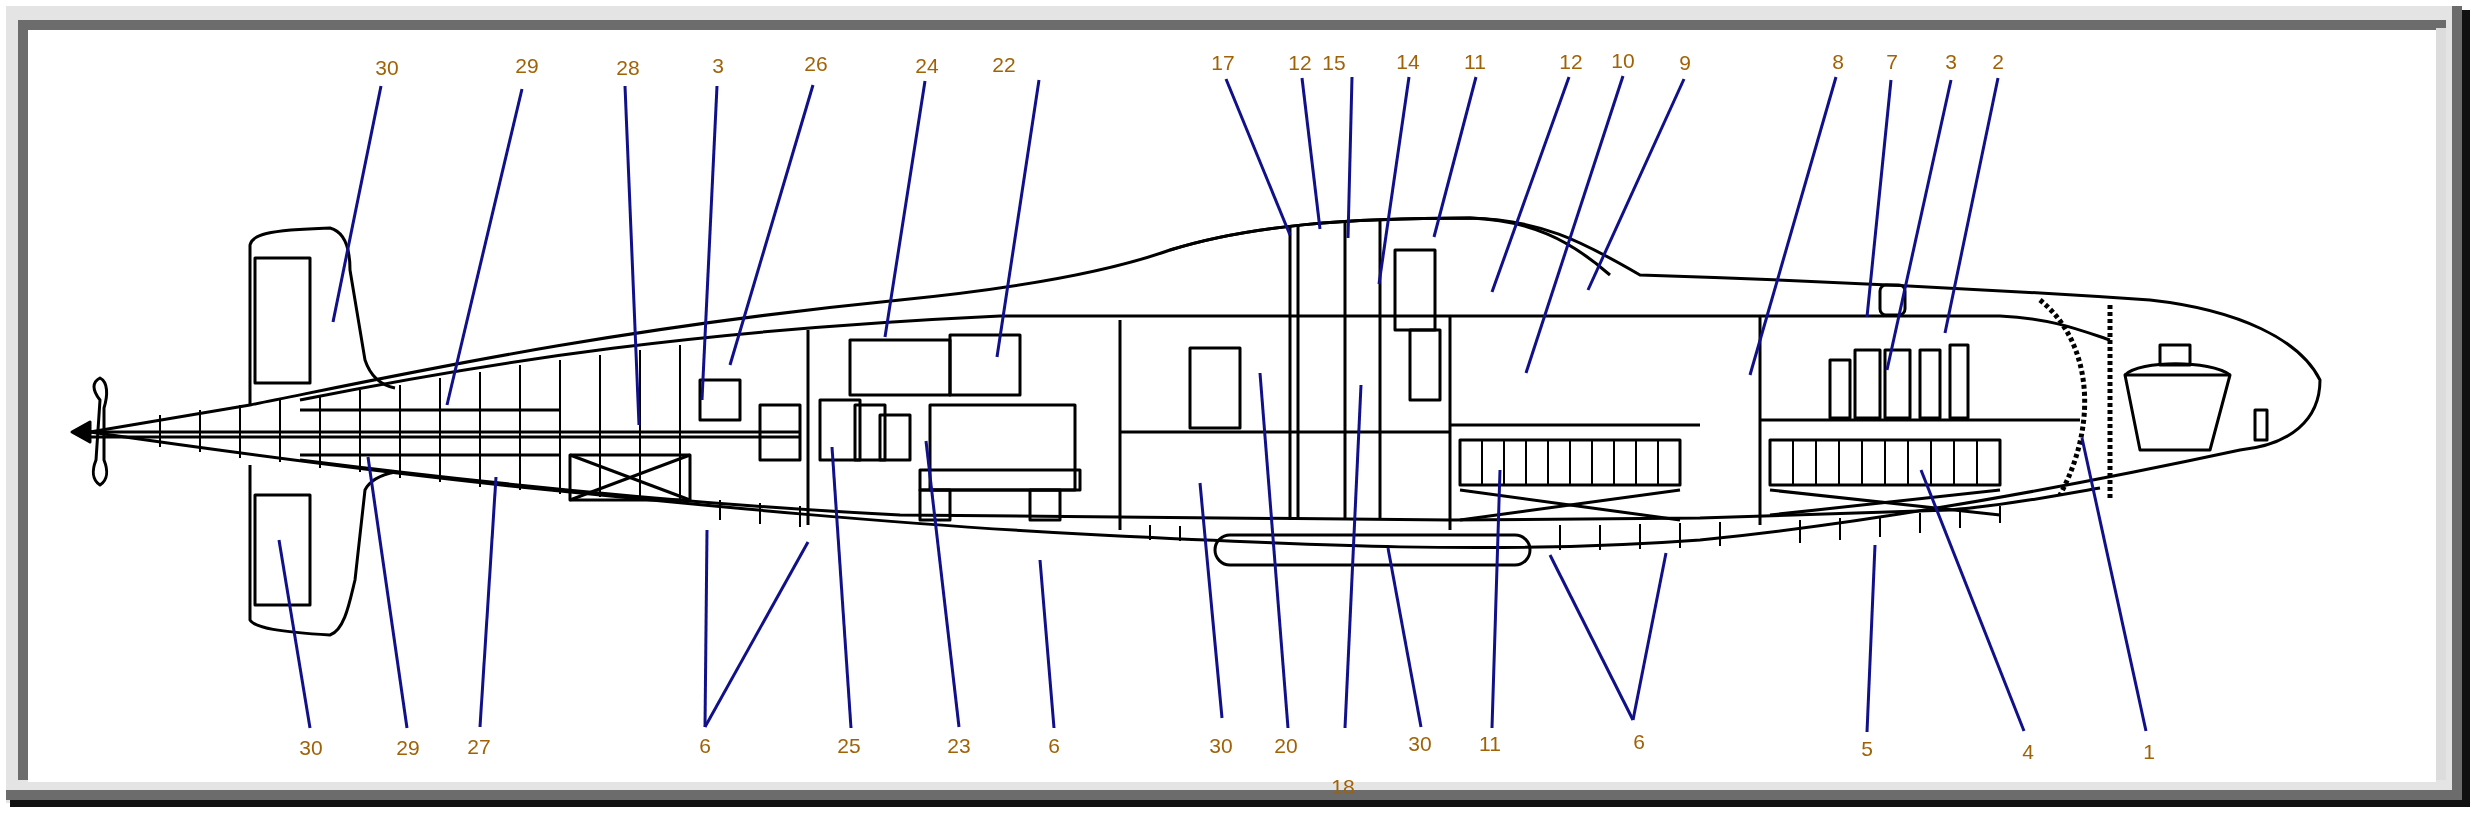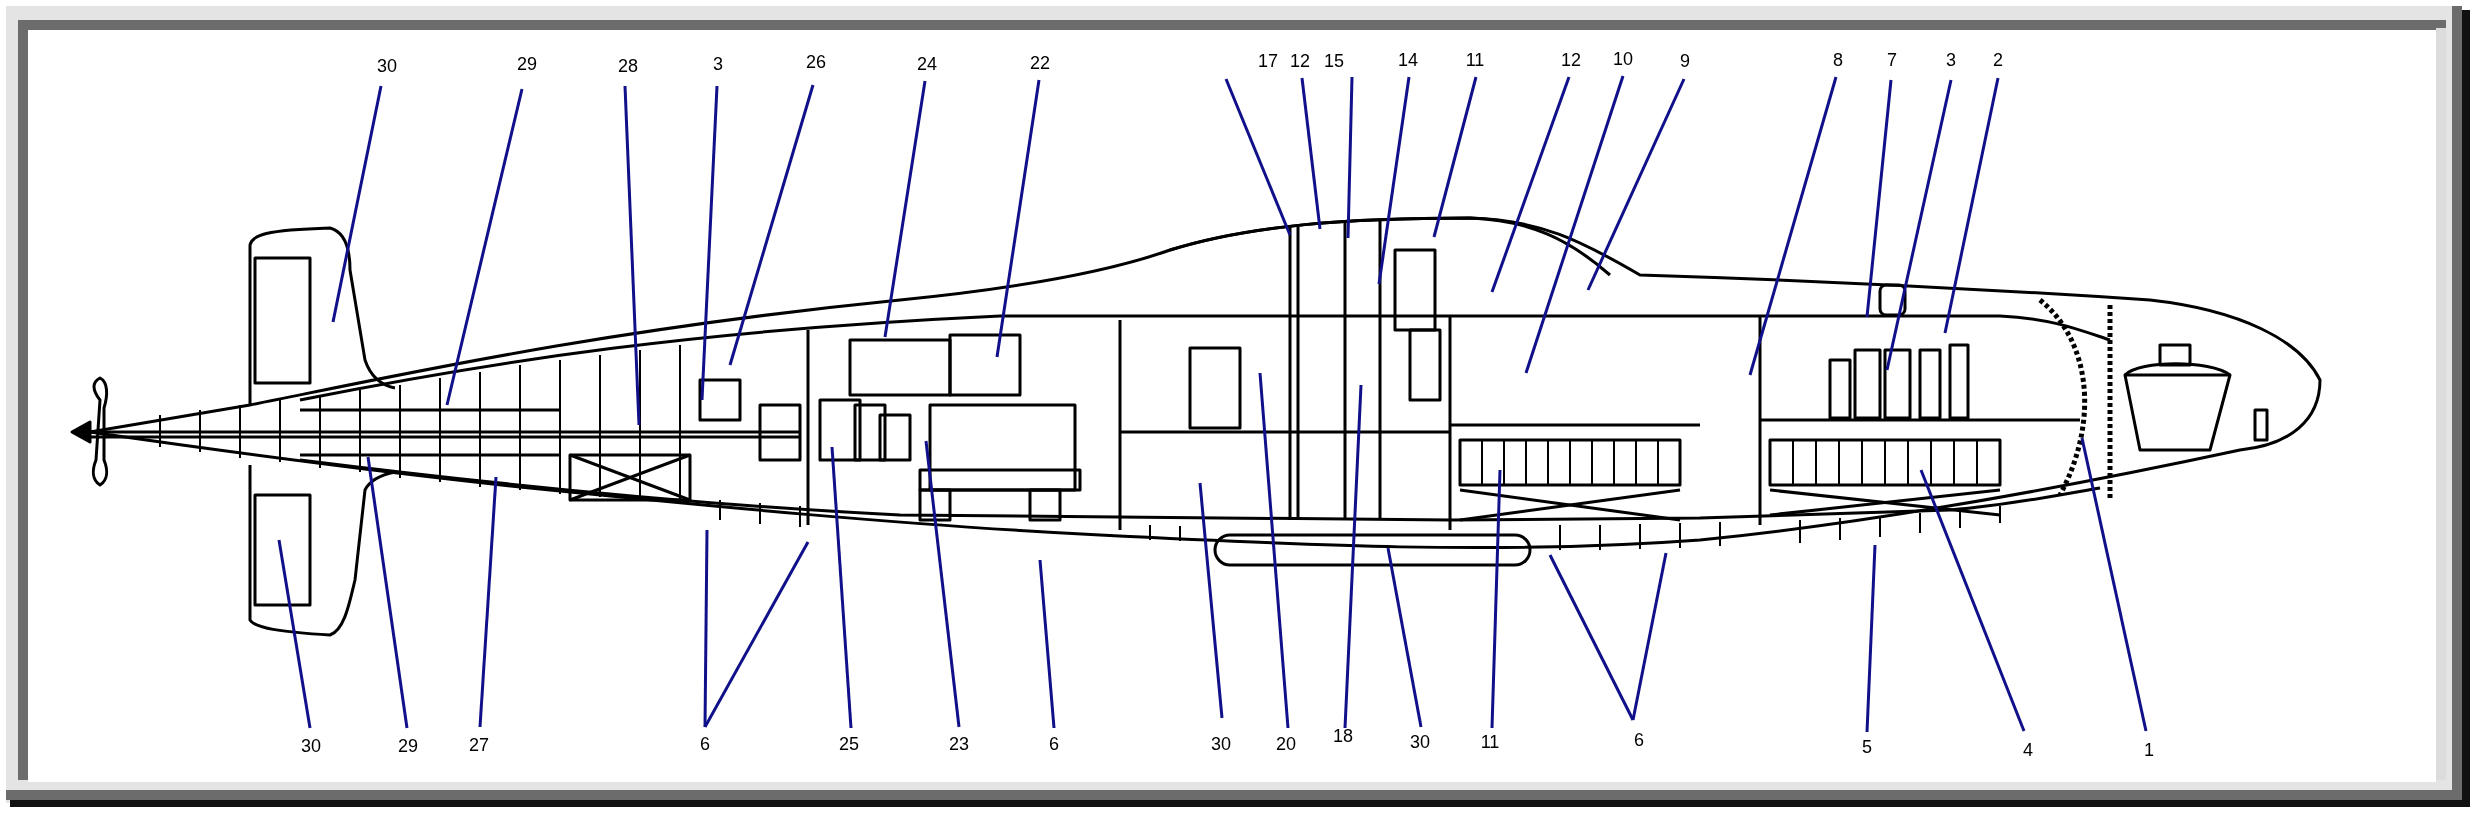--- a/index.html
+++ b/index.html
@@ -14,7 +14,7 @@
   .frame-inner-light-right { position: absolute; left: 2436px; top: 28px; width: 10px; height: 752px; background: #dcdcdc; }
   .canvas { position: absolute; left: 28px; top: 30px; width: 2408px; height: 752px; background: #ffffff; }
   svg.diagram { position: absolute; left: 0; top: 0; width: 2477px; height: 815px; }
-  .callout-num { position: absolute; font-size: 18px; color: #000000; transform: translateX(-50%); white-space: nowrap; line-height: 1; }
+  .callout-num { position: absolute; font-size: 21px; color: #a16207; transform: translateX(-50%); white-space: nowrap; line-height: 1; }
 </style>
 </head>
 <body>

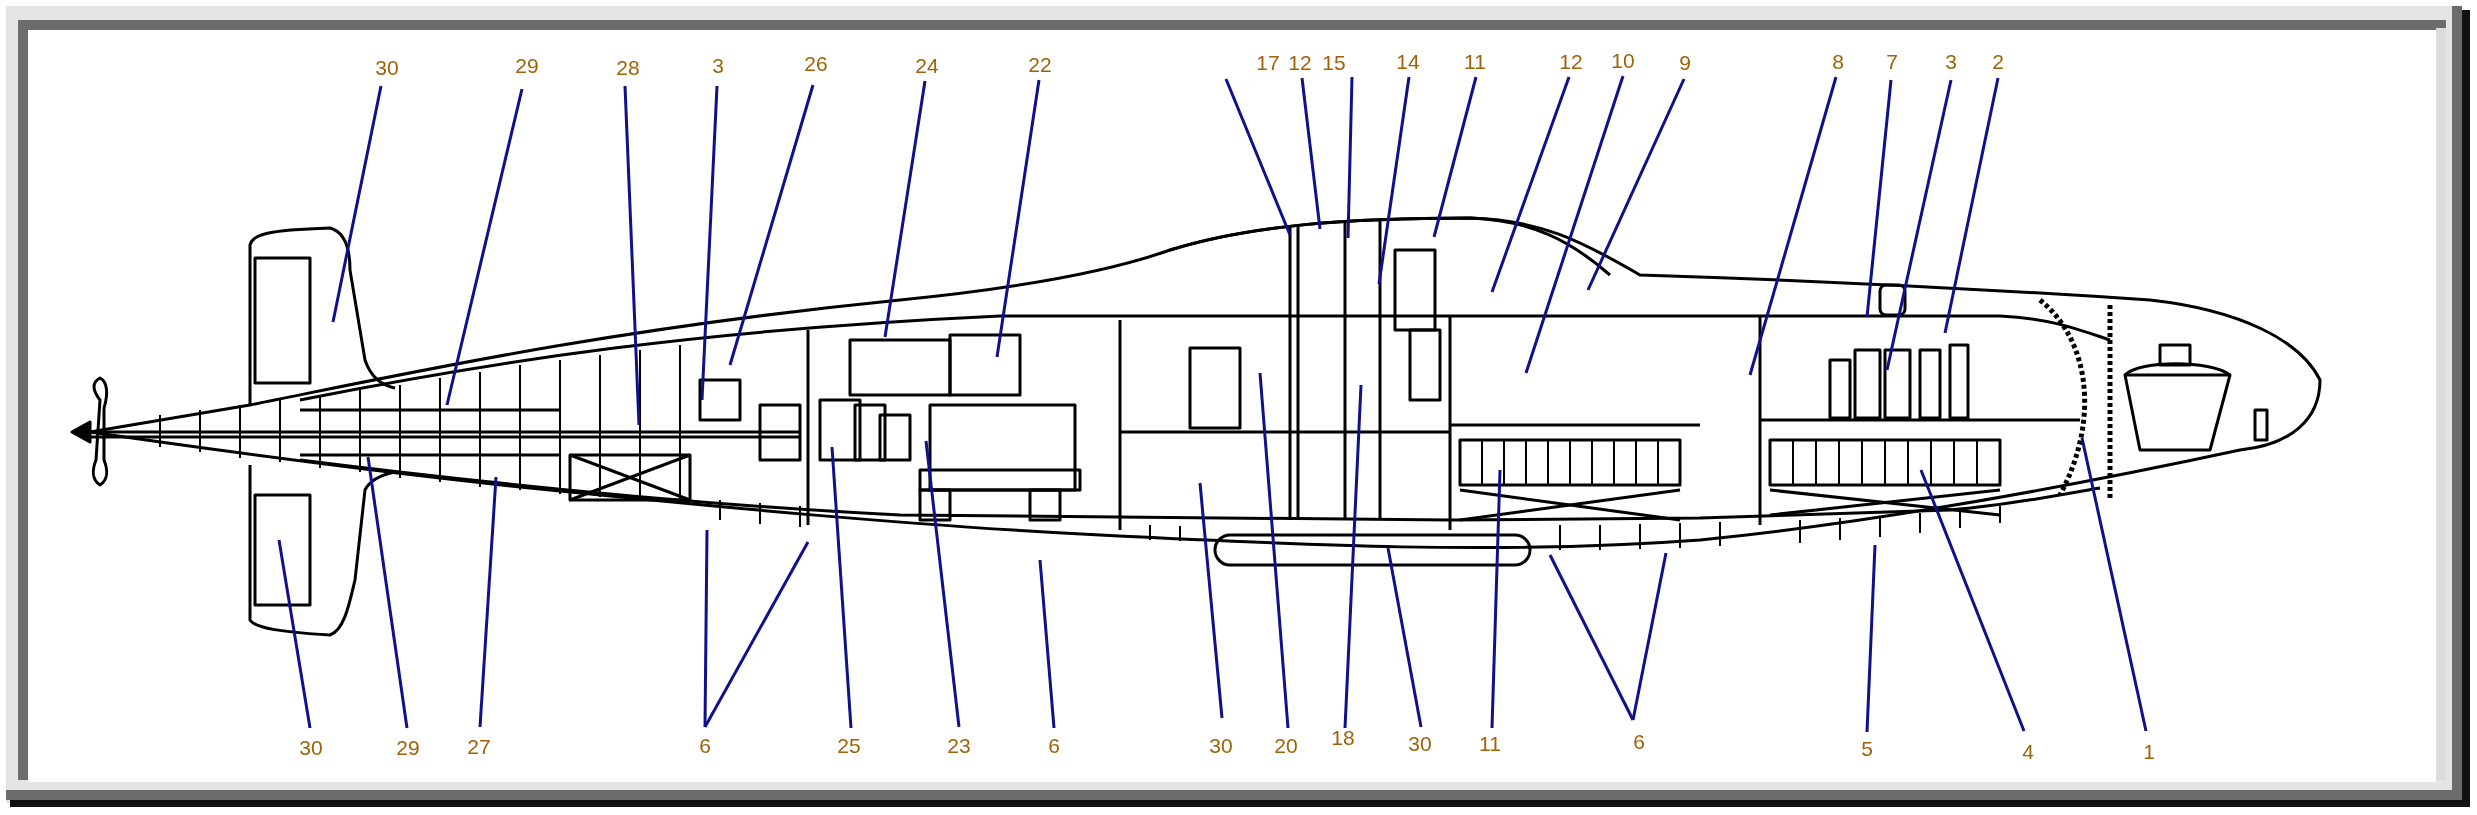--- a/index.html
+++ b/index.html
@@ -212,7 +212,7 @@
 <div class="callout-num" style="left:718px;top:55px">3</div>
 <div class="callout-num" style="left:816px;top:53px">26</div>
 <div class="callout-num" style="left:927px;top:55px">24</div>
-<div class="callout-num" style="left:1040px;top:54px">22</div>
+<div class="callout-num" style="left:1004px;top:54px">22</div>
 <div class="callout-num" style="left:1268px;top:52px">17</div>
 <div class="callout-num" style="left:1300px;top:52px">12</div>
 <div class="callout-num" style="left:1334px;top:52px">15</div>

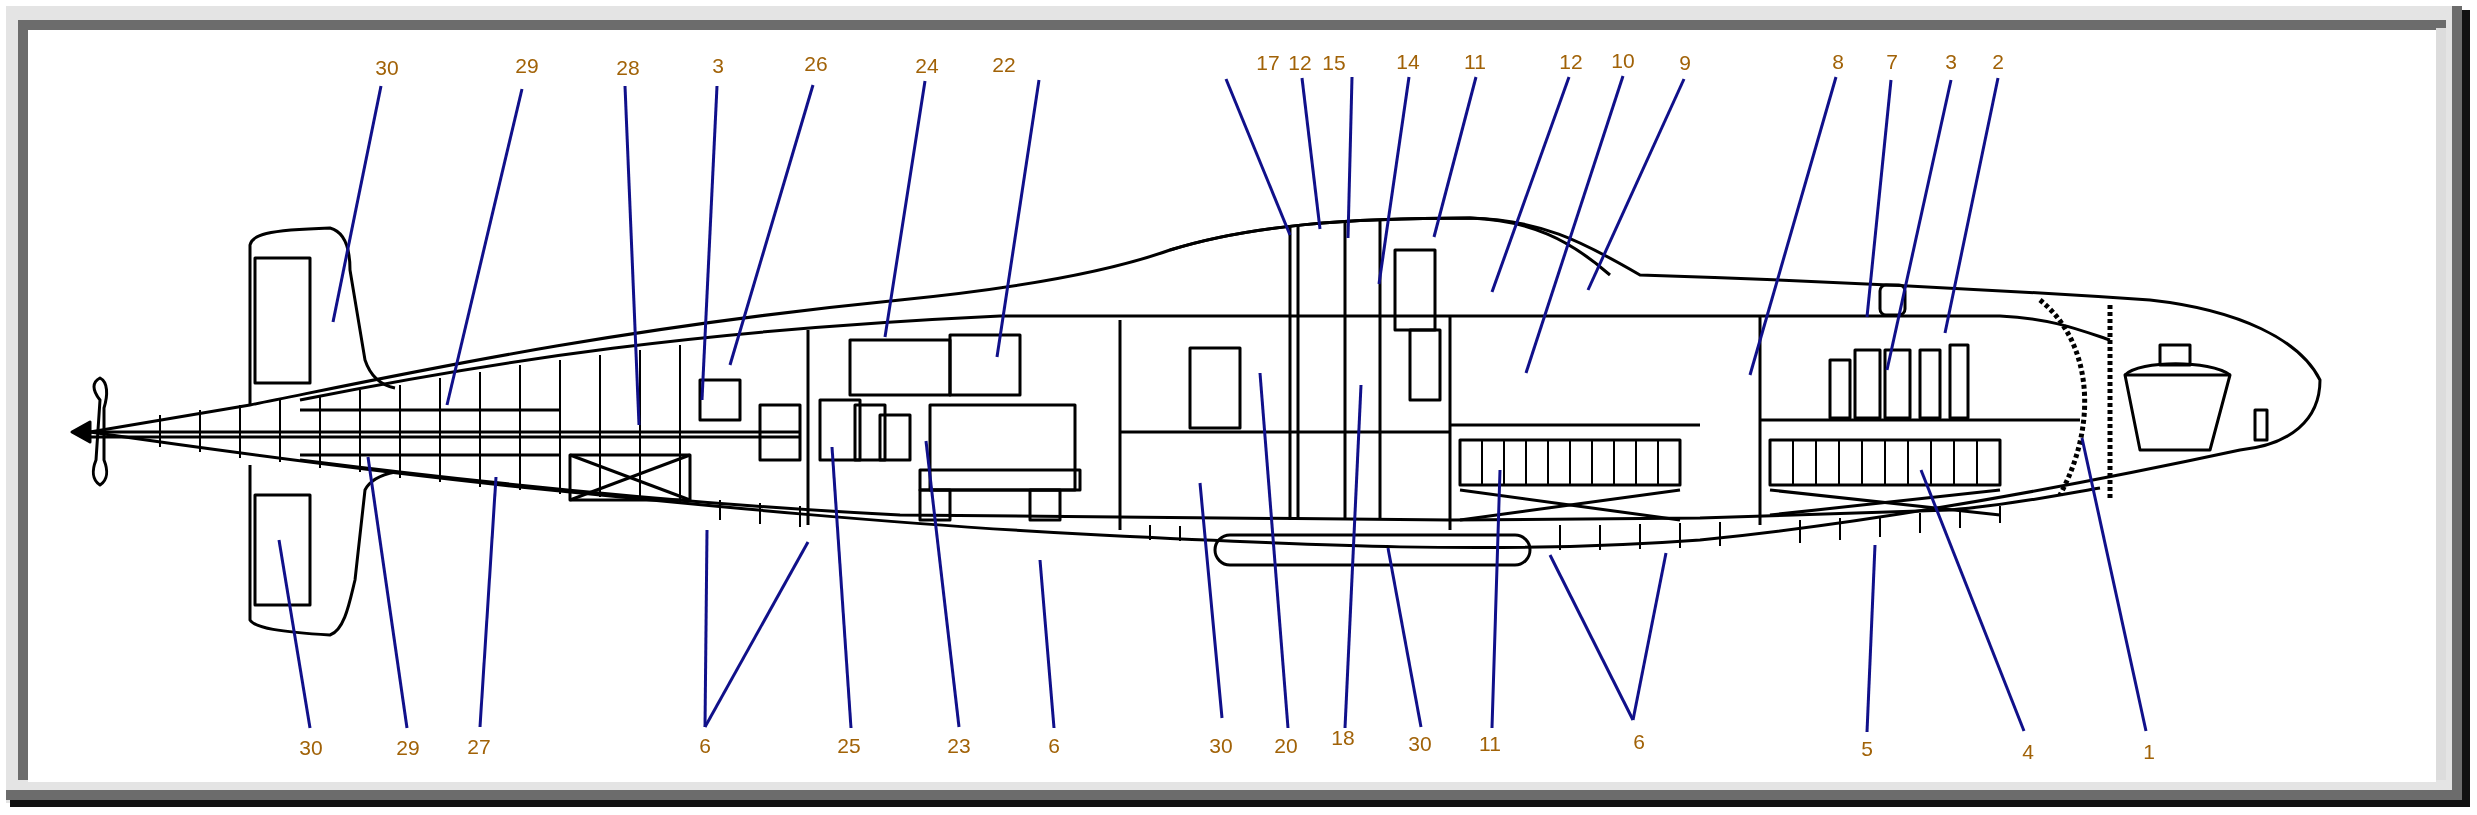--- a/index.html
+++ b/index.html
@@ -213,7 +213,7 @@
 <div class="callout-num" style="left:816px;top:53px">26</div>
 <div class="callout-num" style="left:927px;top:55px">24</div>
 <div class="callout-num" style="left:1004px;top:54px">22</div>
-<div class="callout-num" style="left:1268px;top:52px">17</div>
+<div class="callout-num" style="left:1223px;top:52px">17</div>
 <div class="callout-num" style="left:1300px;top:52px">12</div>
 <div class="callout-num" style="left:1334px;top:52px">15</div>
 <div class="callout-num" style="left:1408px;top:51px">14</div>

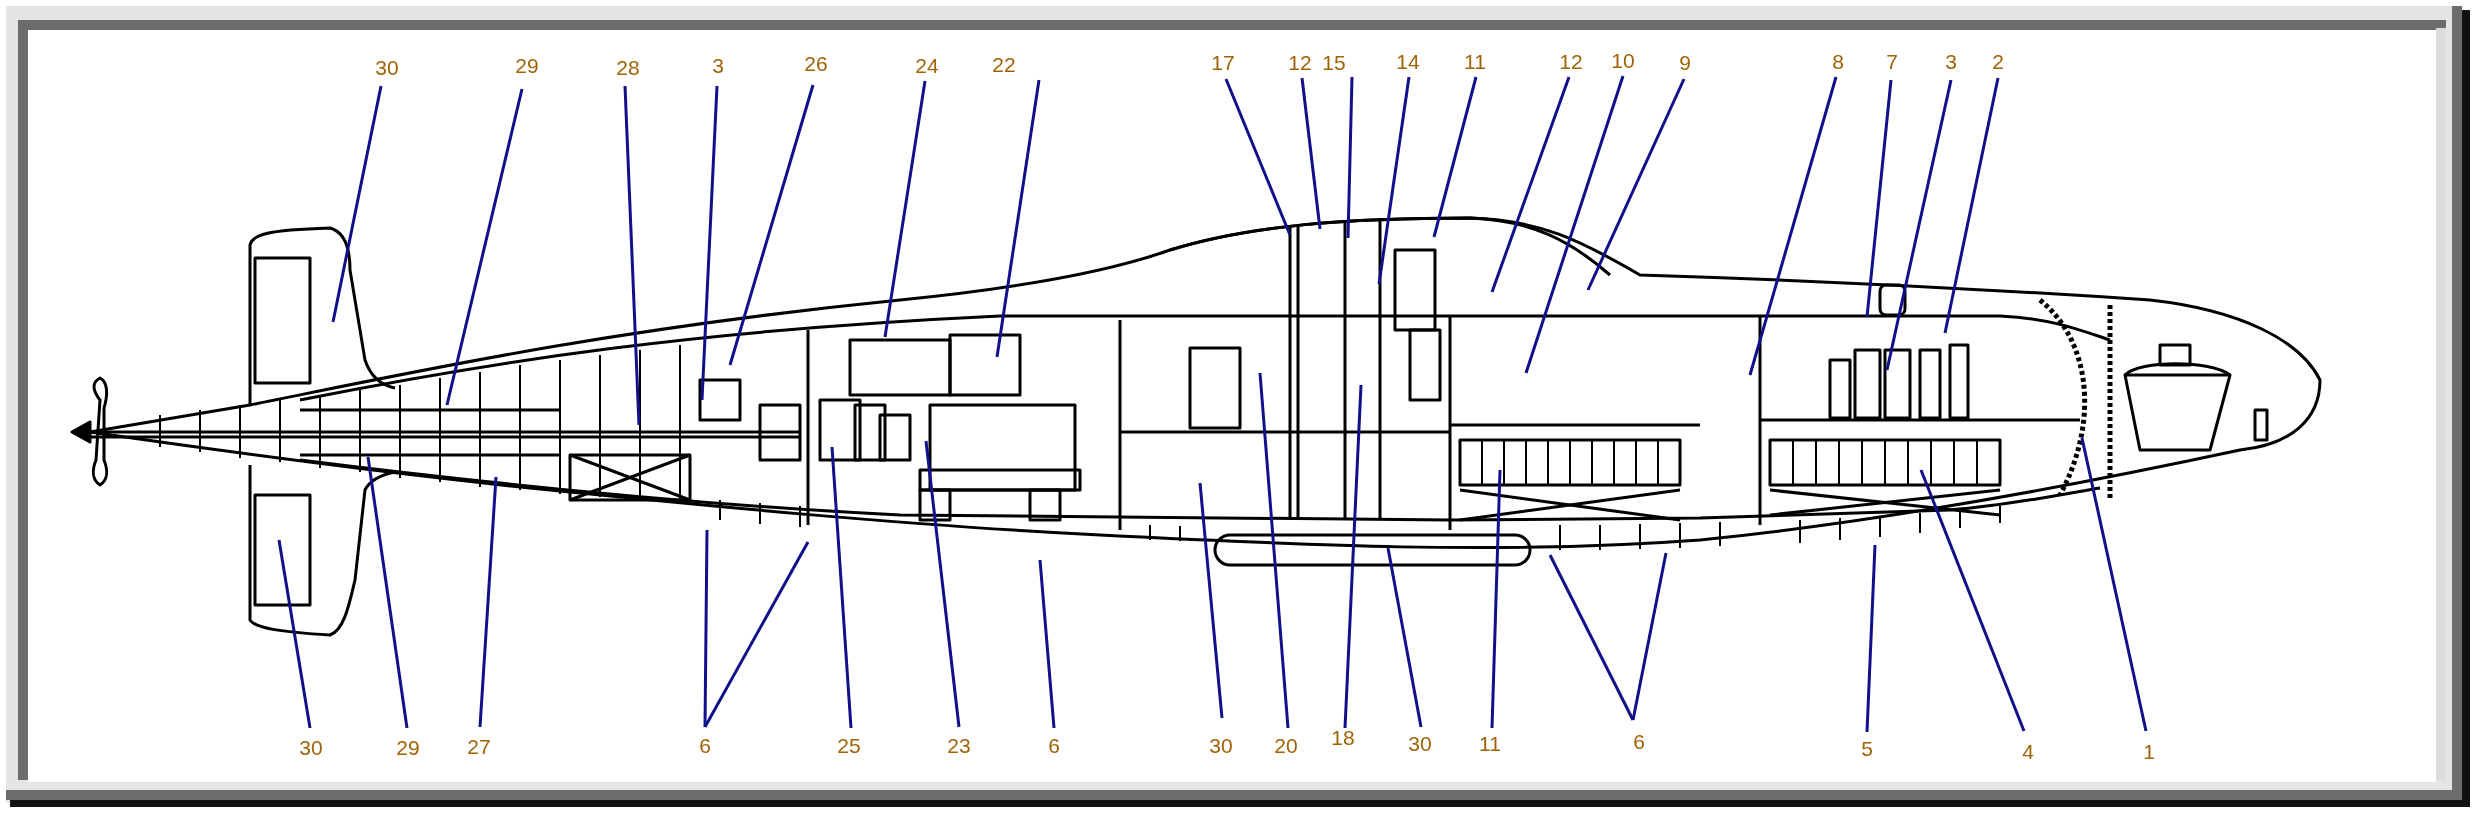--- a/index.html
+++ b/index.html
@@ -235,7 +235,7 @@
 <div class="callout-num" style="left:1054px;top:735px">6</div>
 <div class="callout-num" style="left:1221px;top:735px">30</div>
 <div class="callout-num" style="left:1286px;top:735px">20</div>
-<div class="callout-num" style="left:1343px;top:727px">18</div>
+<div class="callout-num" style="left:1343px;top:776px">18</div>
 <div class="callout-num" style="left:1420px;top:733px">30</div>
 <div class="callout-num" style="left:1490px;top:733px">11</div>
 <div class="callout-num" style="left:1639px;top:731px">6</div>

